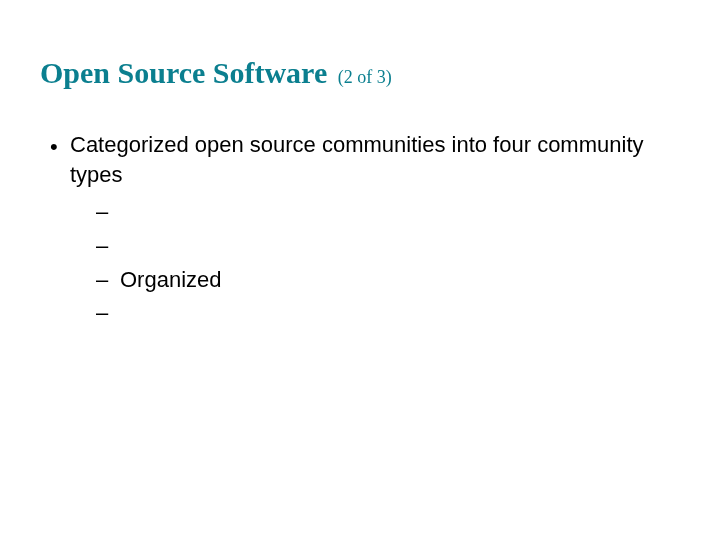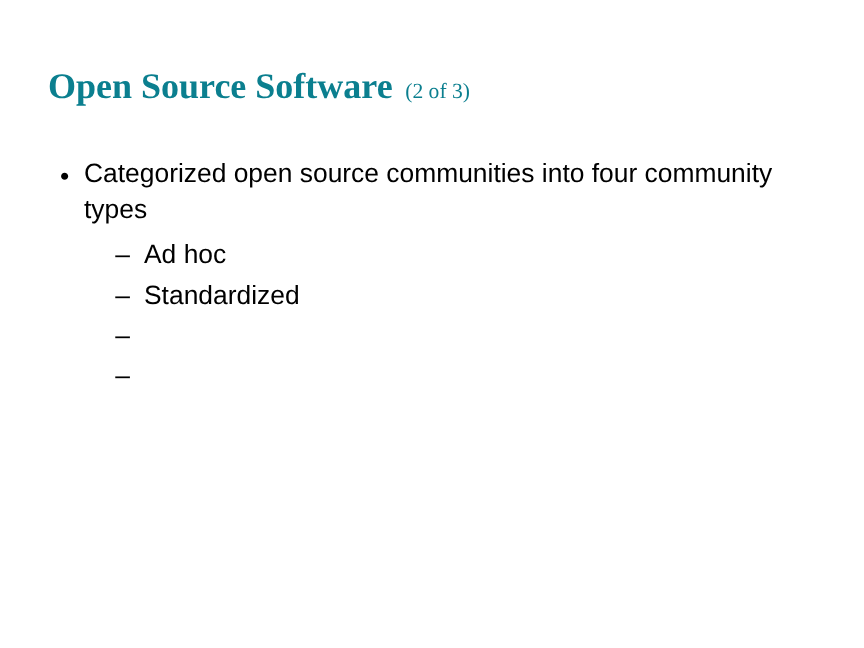--- a/index.html
+++ b/index.html
@@ -89,7 +89,6 @@
     <div class="sublist">
       <div class="sub-row">
         <div class="dash">–</div>
-        <div>Ad hoc</div>
       </div>
       <div class="sub-row">
         <div class="dash">–</div>

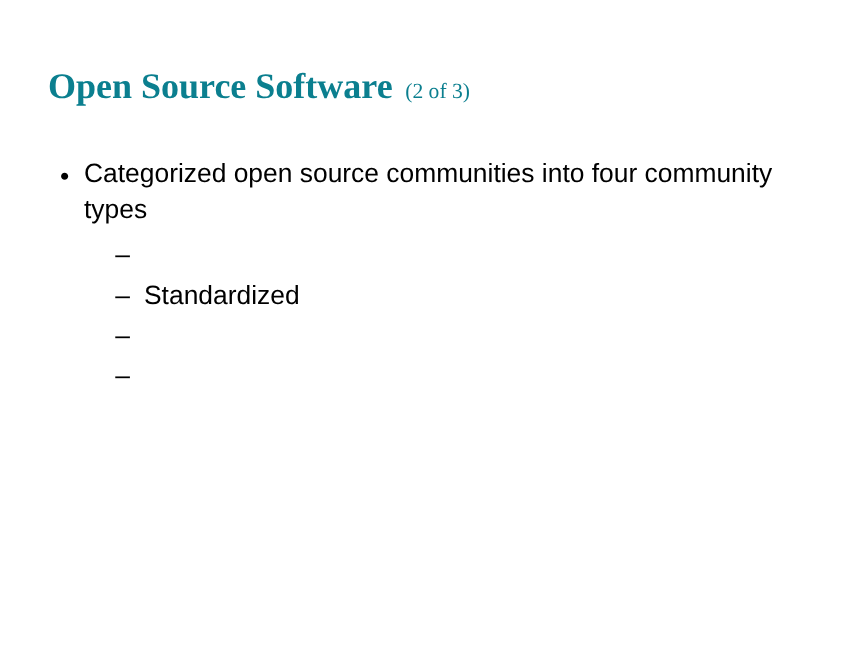--- a/index.html
+++ b/index.html
@@ -92,7 +92,6 @@
       </div>
       <div class="sub-row">
         <div class="dash">–</div>
-        <div>Standardized</div>
       </div>
       <div class="sub-row">
         <div class="dash">–</div>

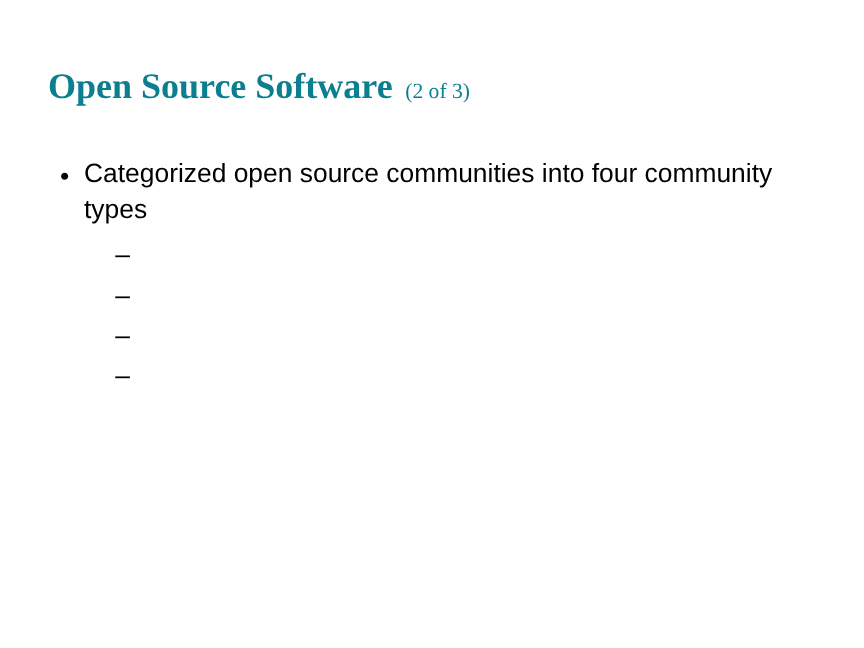--- a/index.html
+++ b/index.html
@@ -95,6 +95,7 @@
       </div>
       <div class="sub-row">
         <div class="dash">–</div>
+        <div>Organized</div>
       </div>
       <div class="sub-row">
         <div class="dash">–</div>

